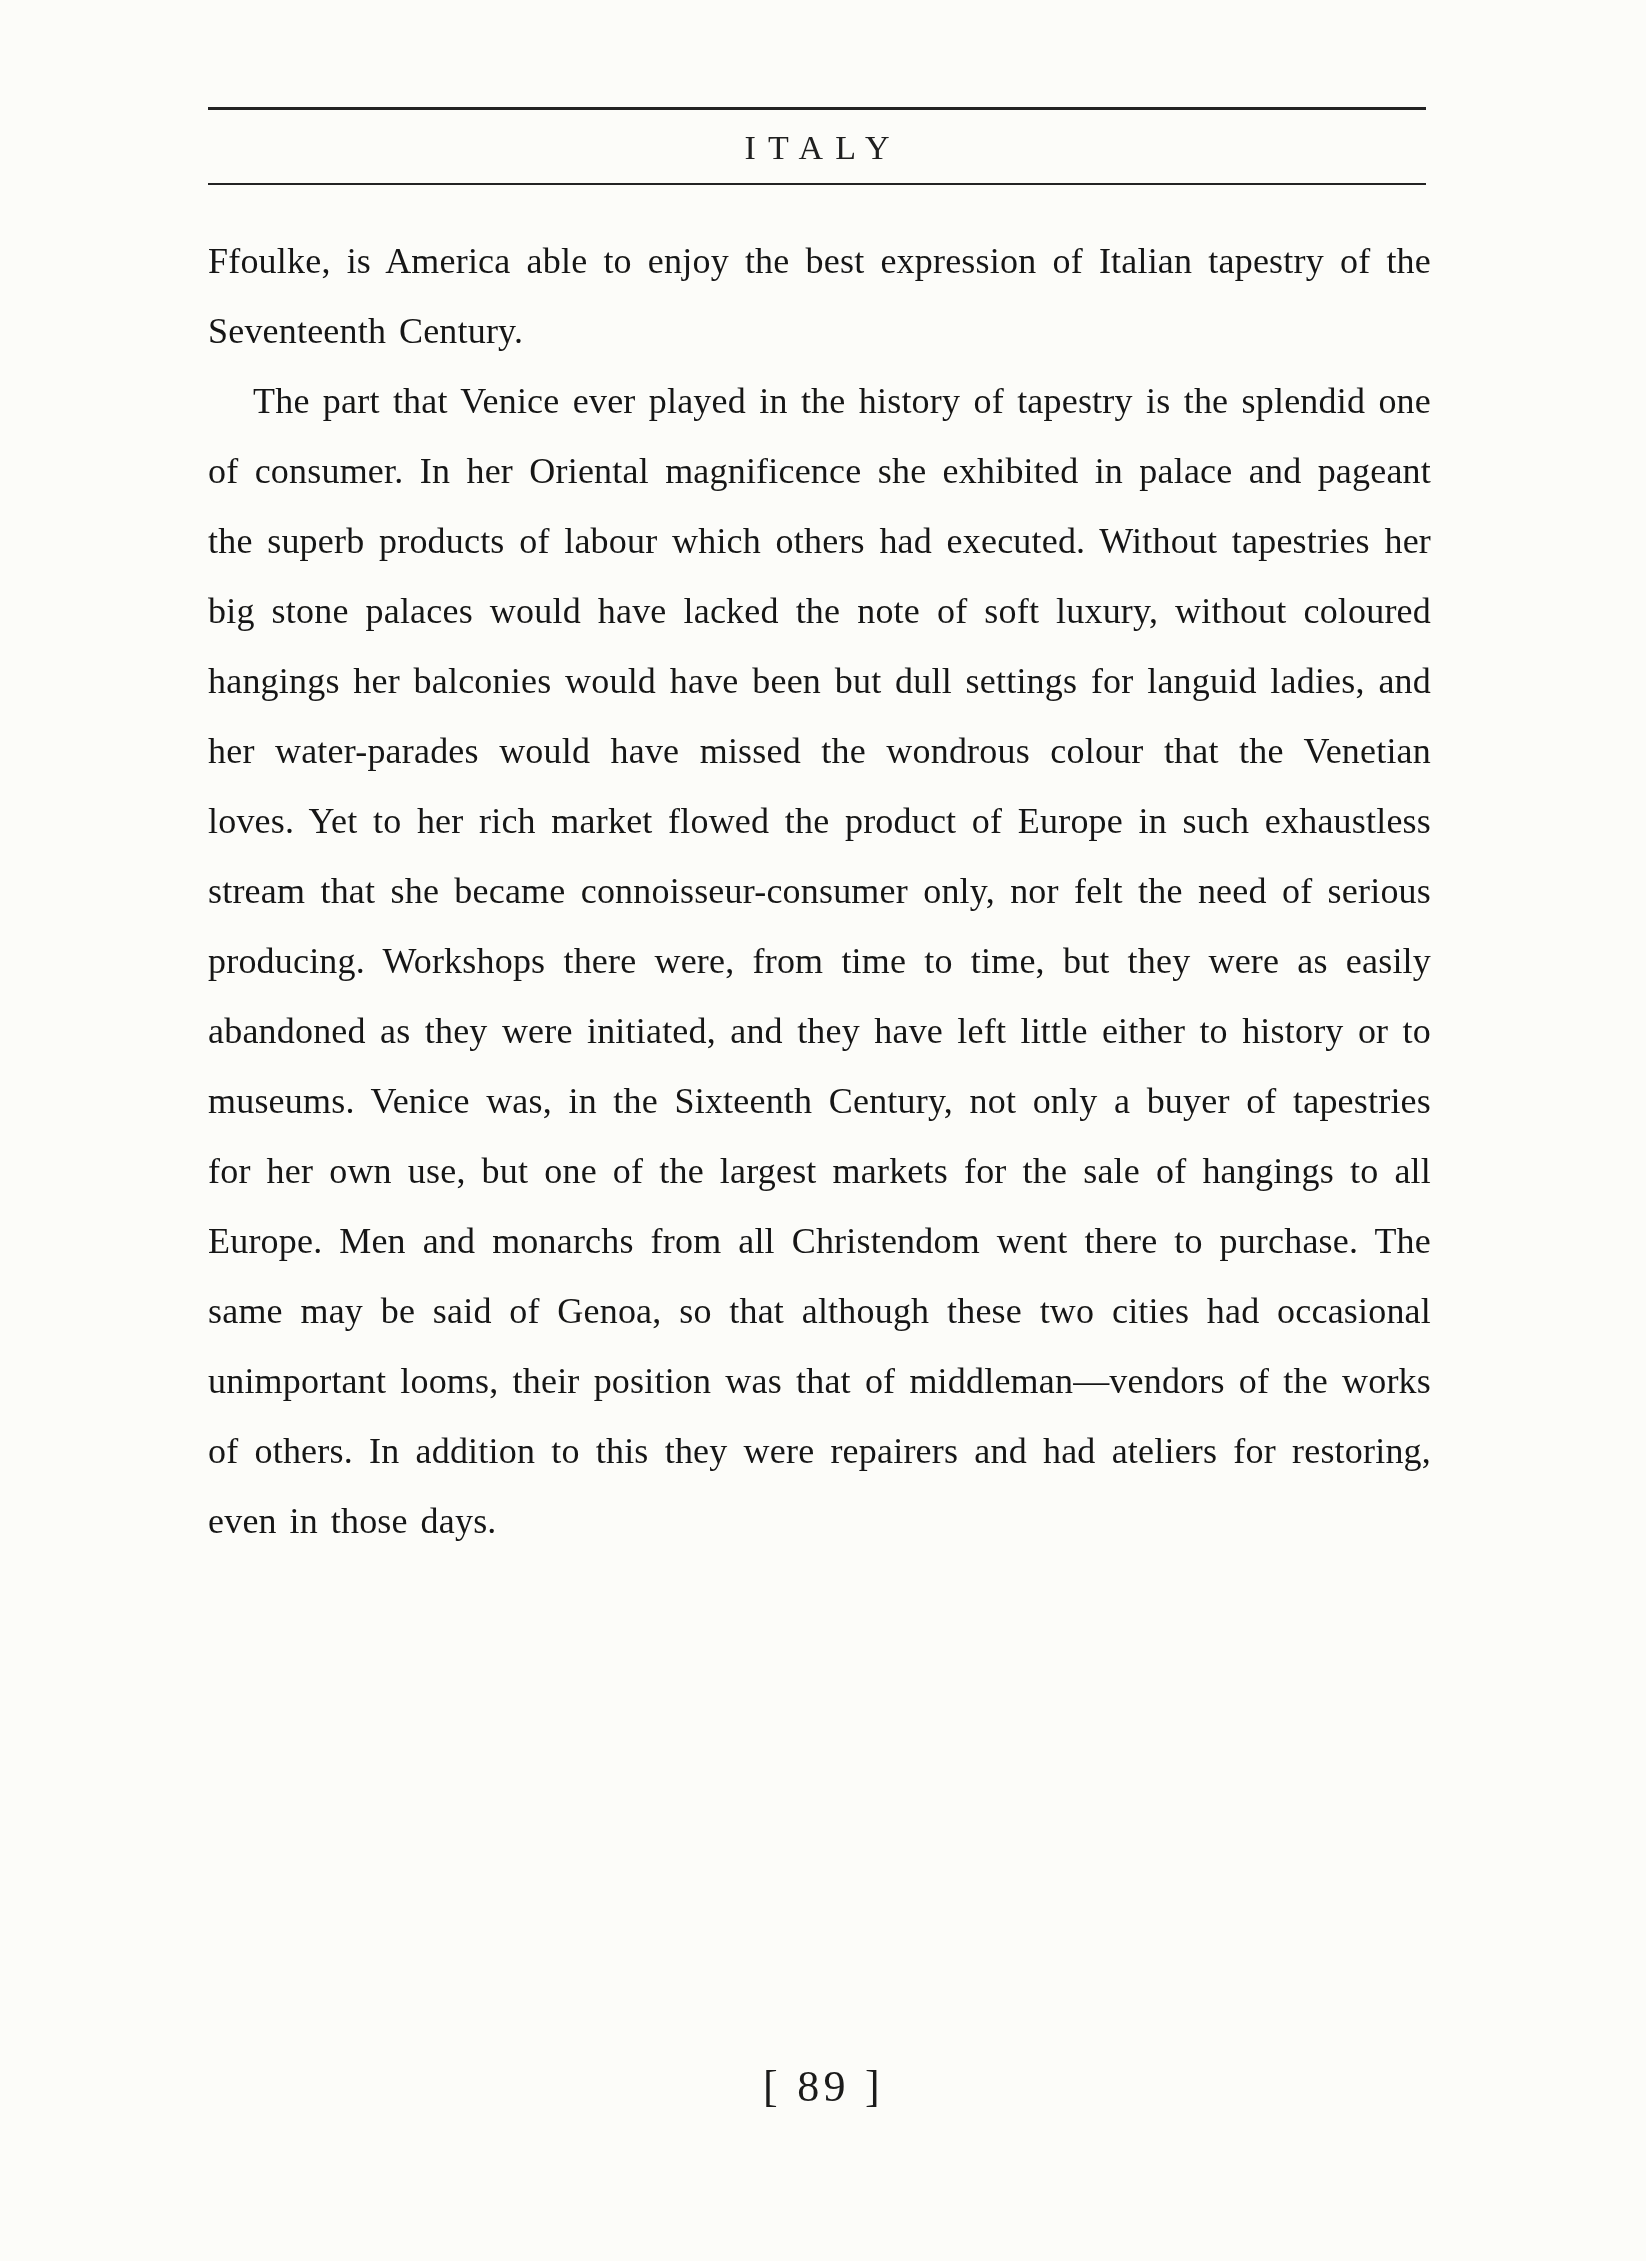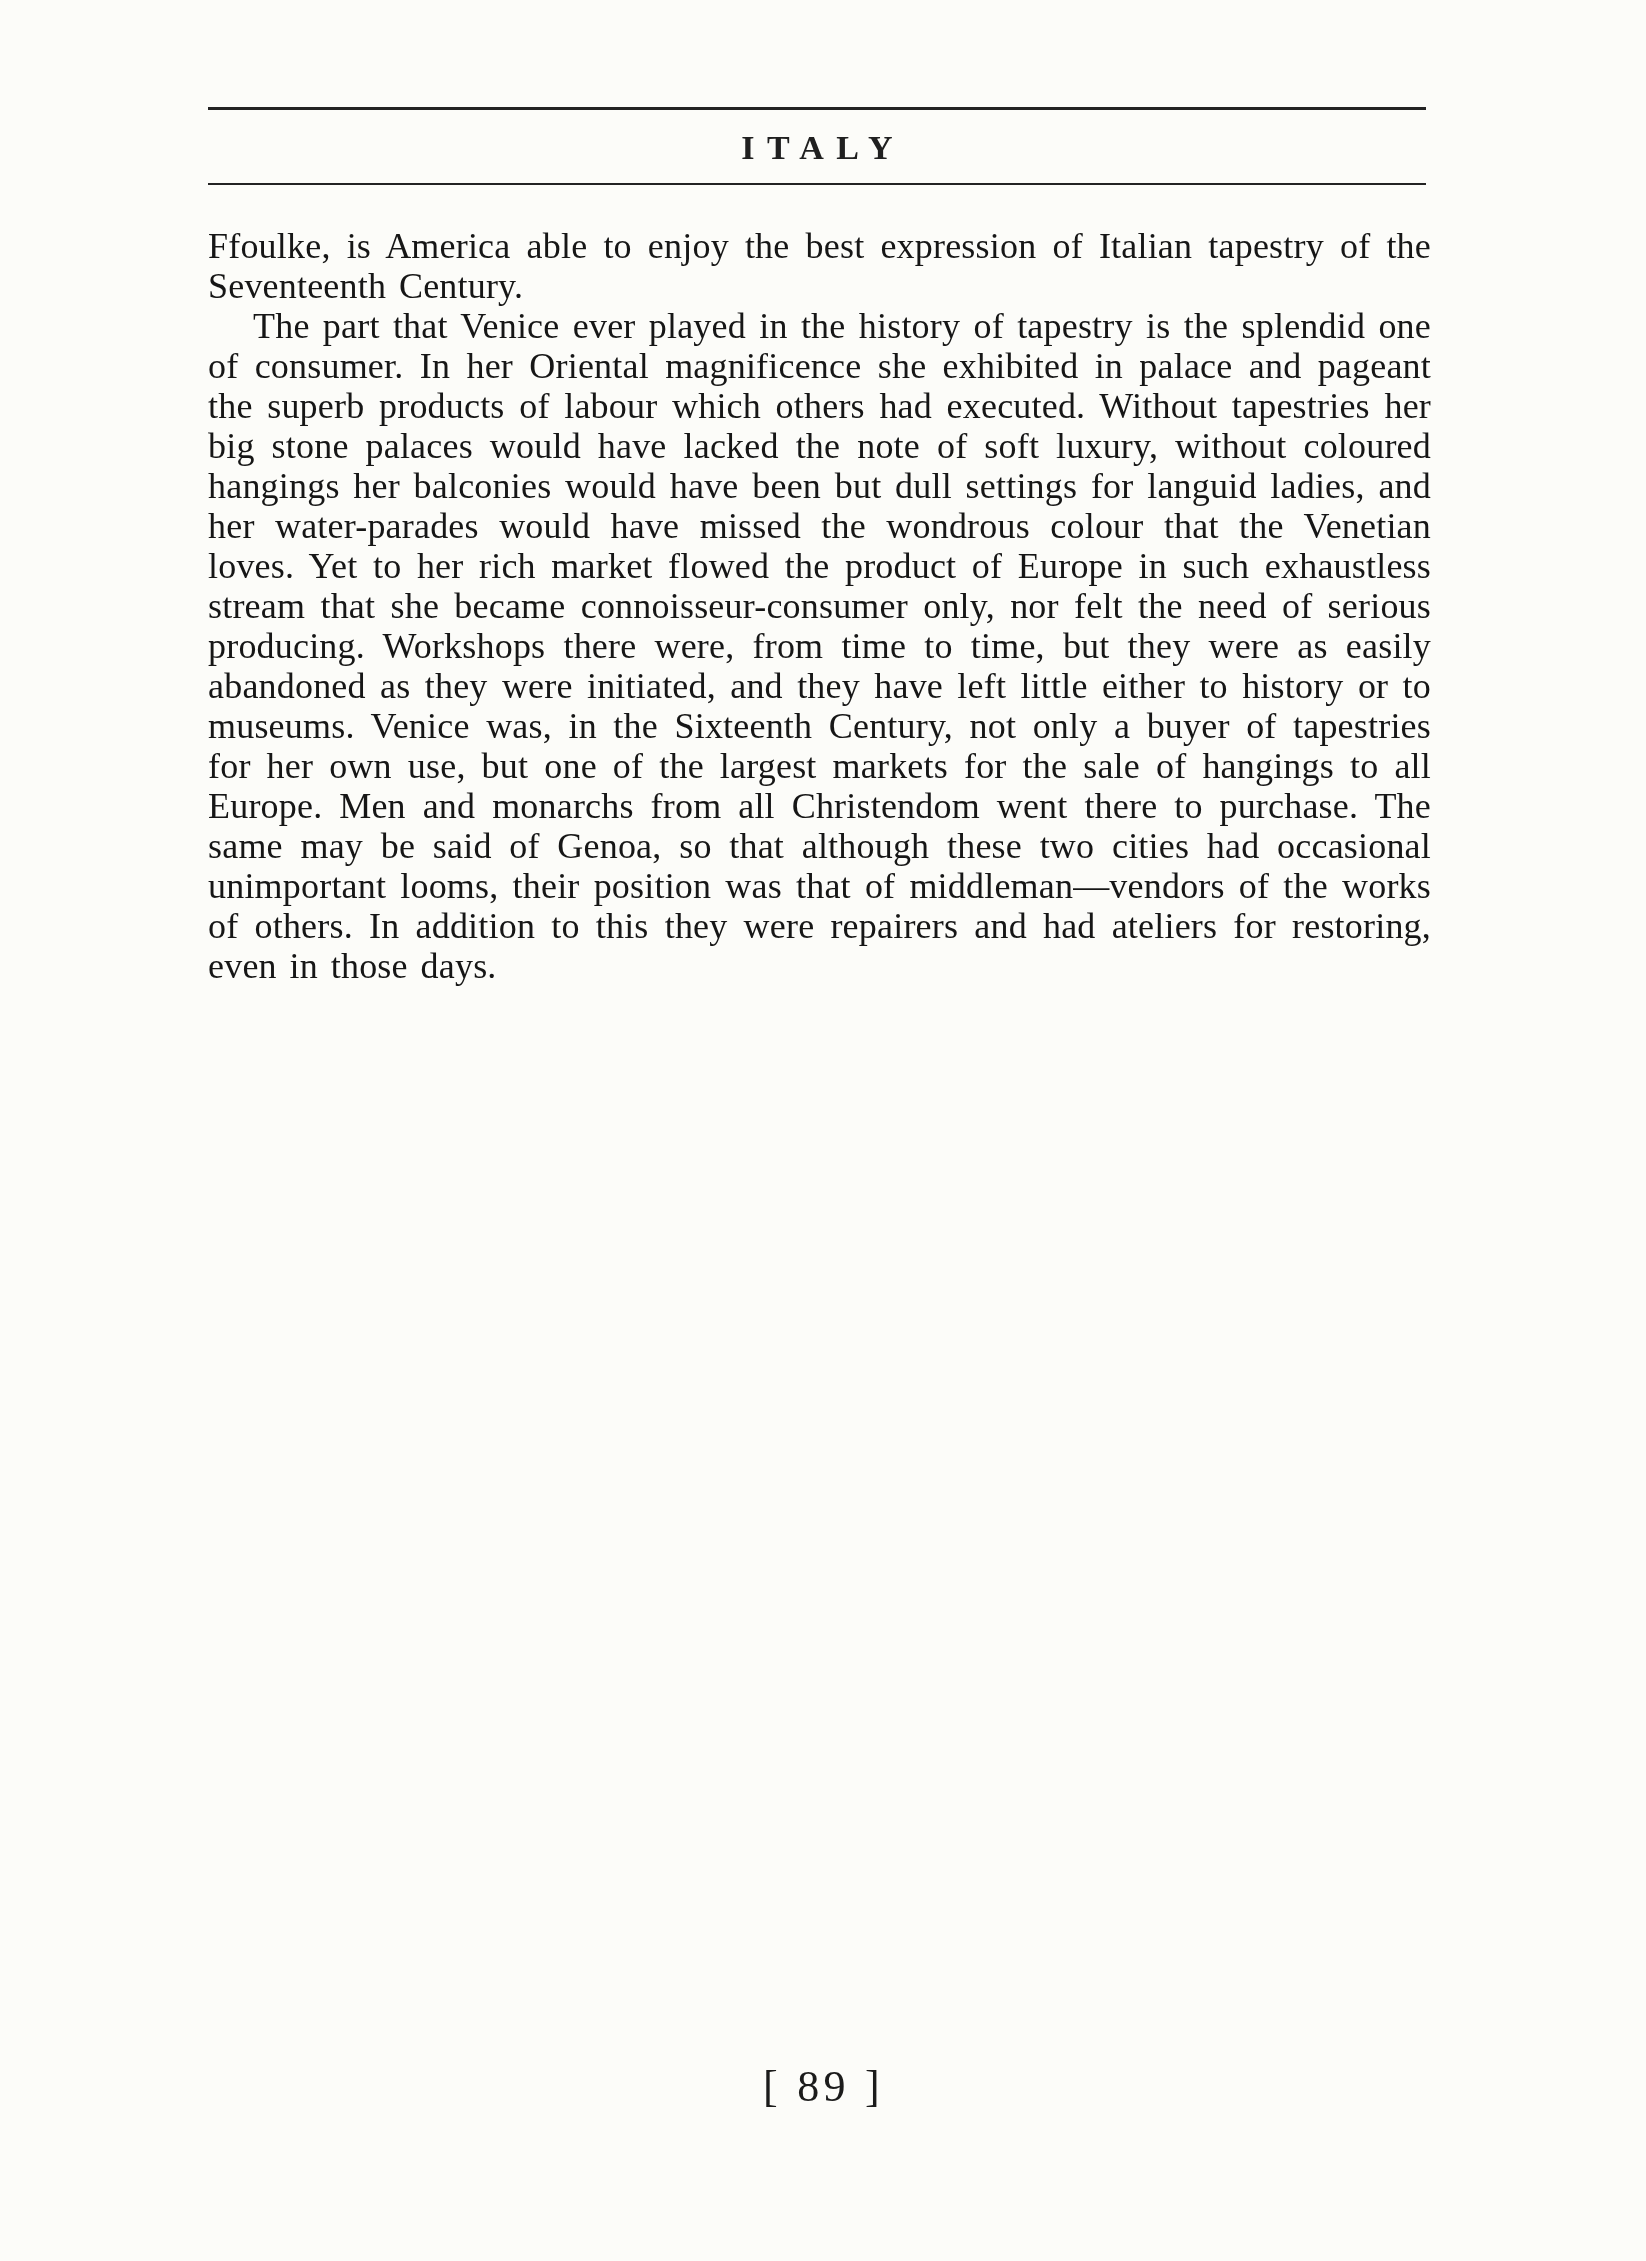--- a/index.html
+++ b/index.html
@@ -25,7 +25,6 @@
     top: 107px;
     left: 208px;
     width: 1218px;
-    font-weight: bold;
   }
 
   .rule {

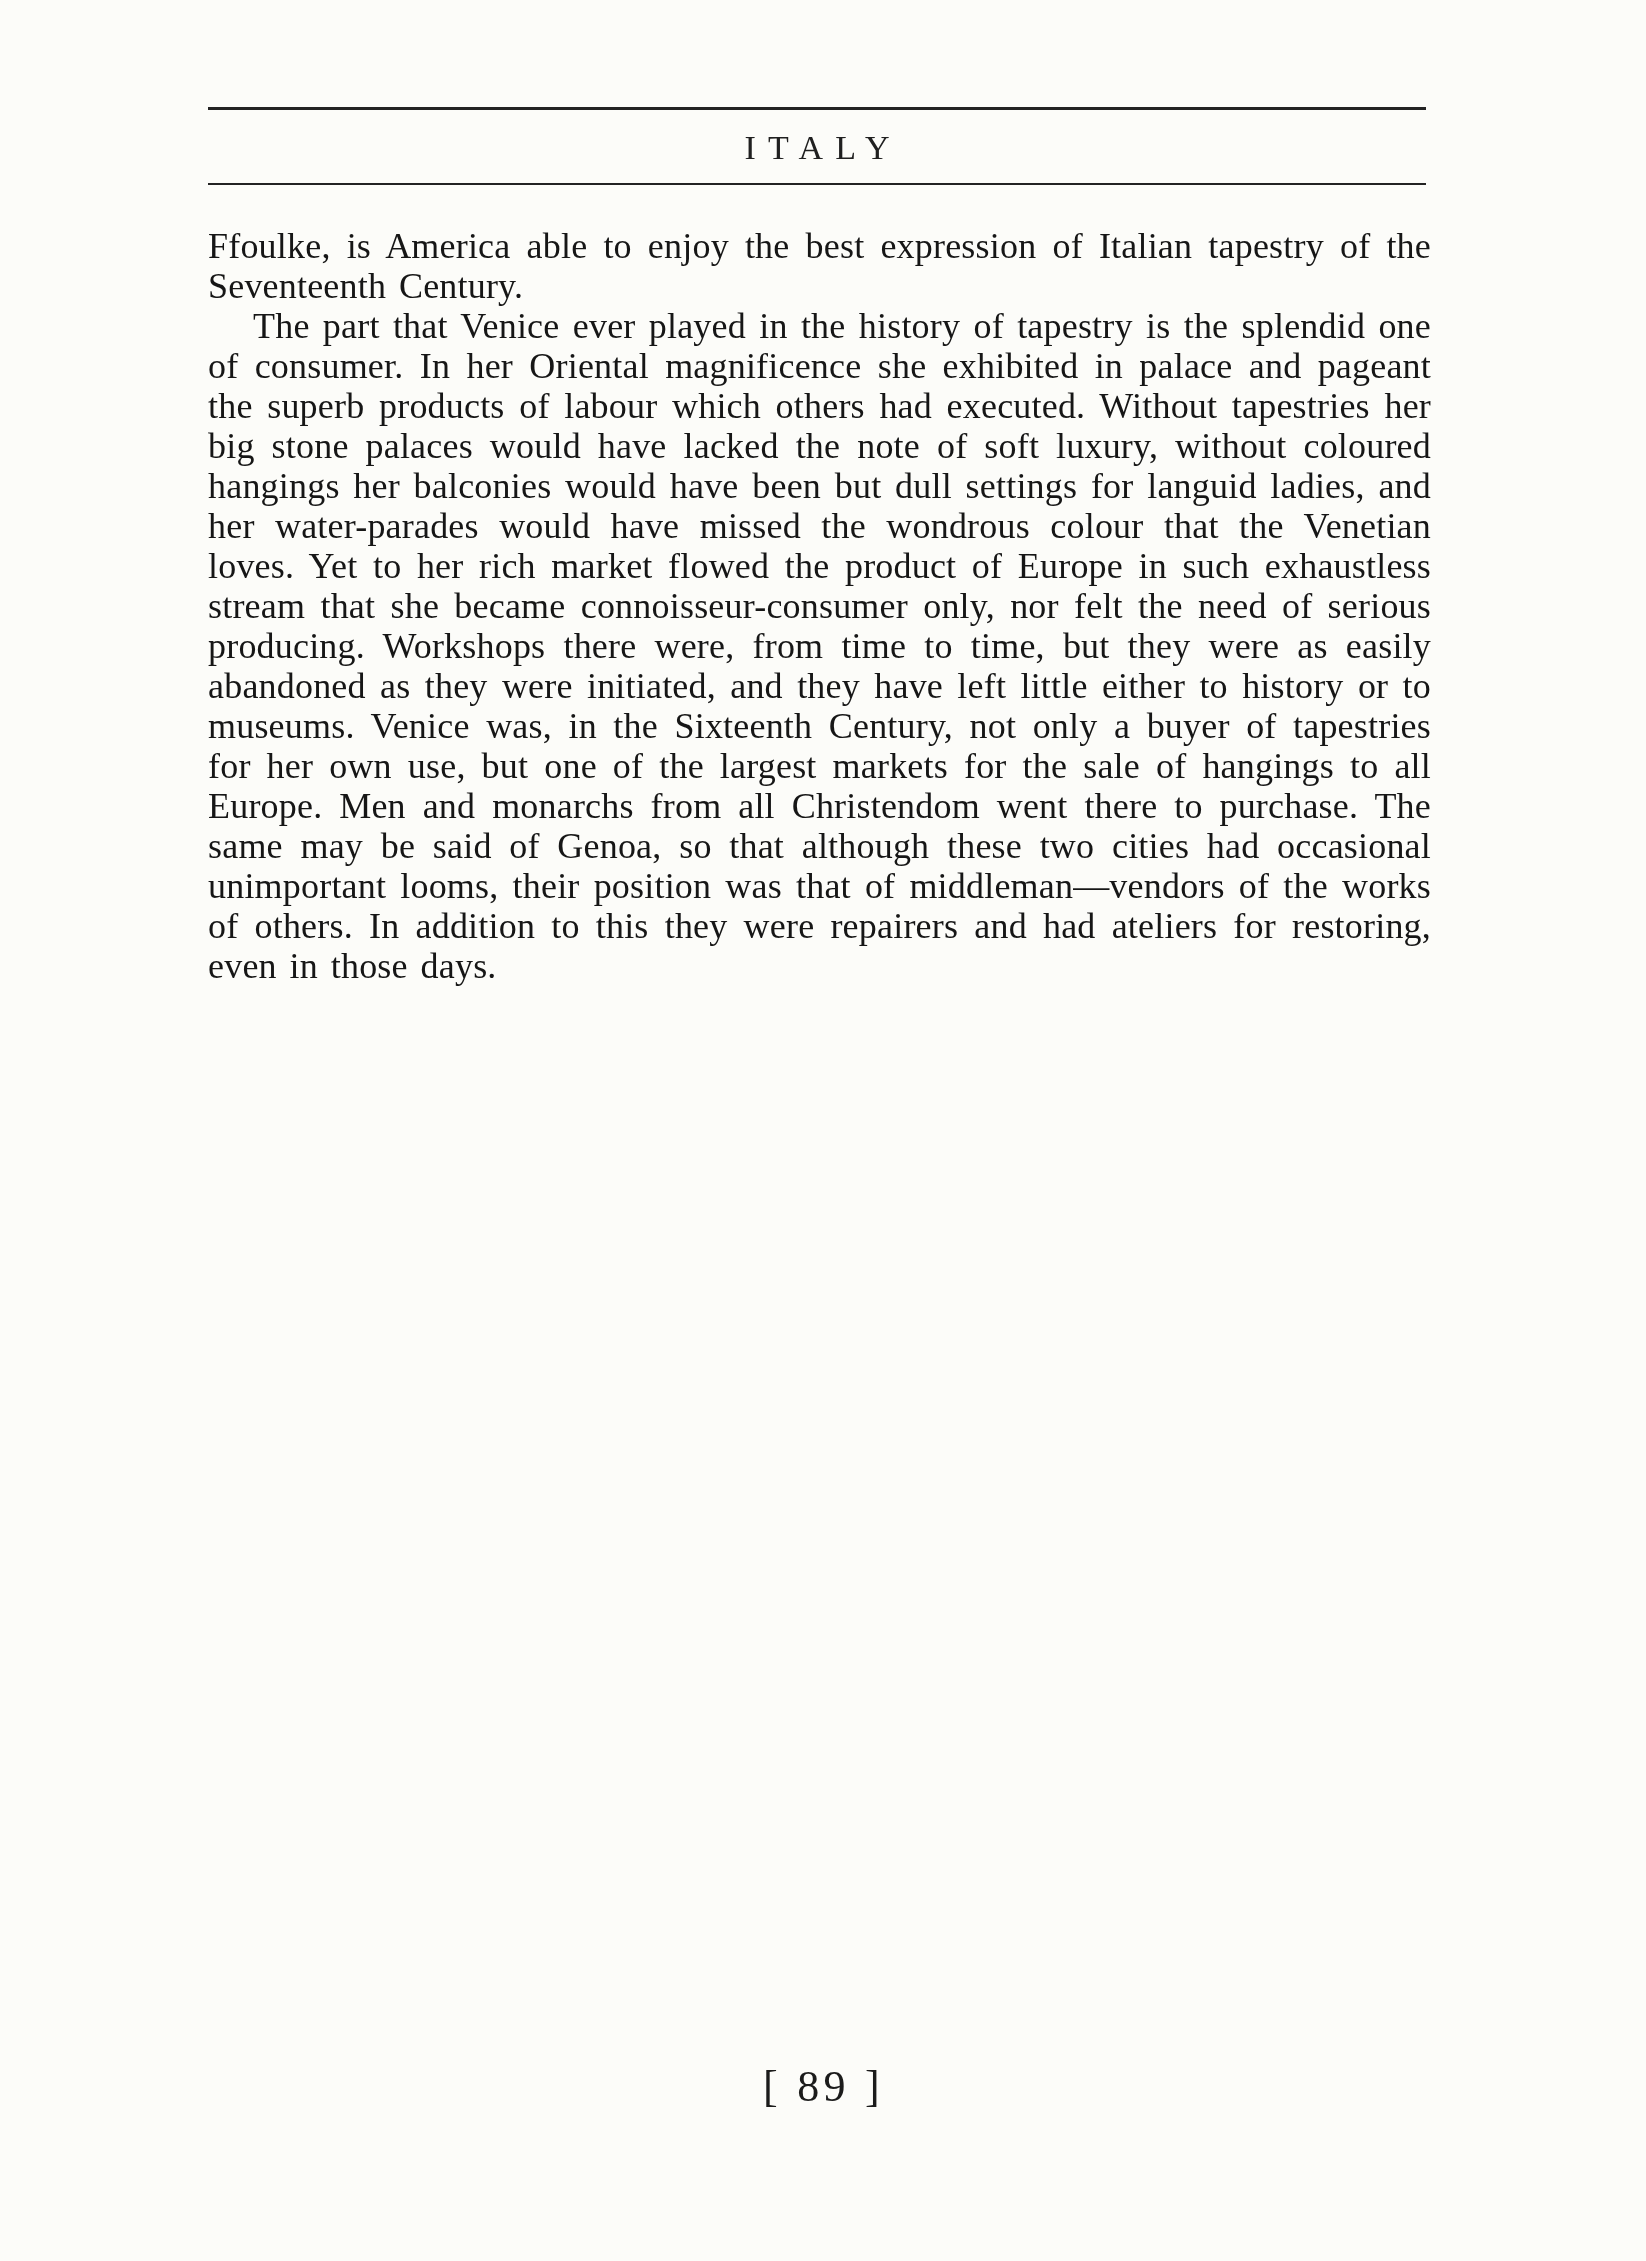--- a/index.html
+++ b/index.html
@@ -53,7 +53,7 @@
     left: 208px;
     width: 1223px;
     font-size: 36px;
-    line-height: 40px;
+    line-height: 70px;
     text-align: justify;
     color: #161616;
     word-spacing: 3.6px;

